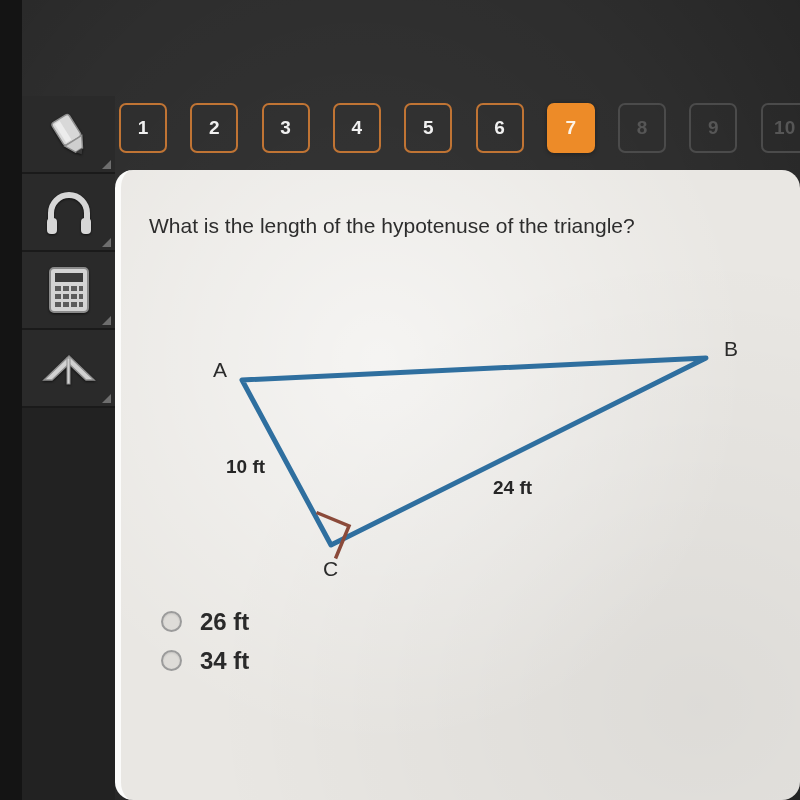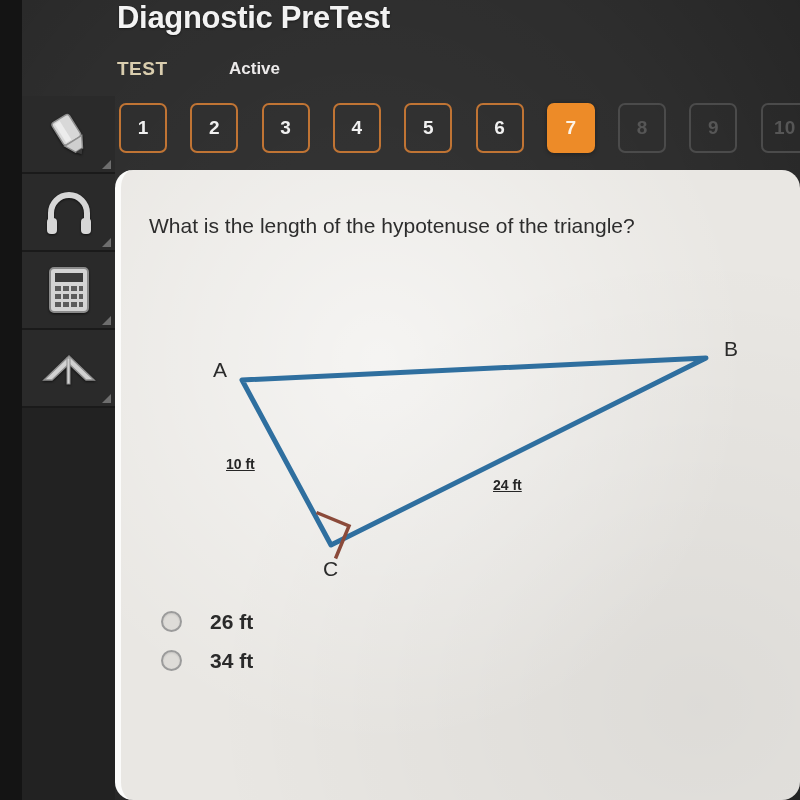--- a/index.html
+++ b/index.html
@@ -203,11 +203,6 @@
 
   <div class="left-gutter"></div>
 
-  <div class="header">
-    <div class="page-title">Diagnostic PreTest</div>
-    <div class="test-label">TEST</div>
-    <div class="active-label">Active</div>
-  </div>
 
   <div class="tabstrip" id="tabstrip">
       <div class="qtab available" style="left: 119px;">1</div>

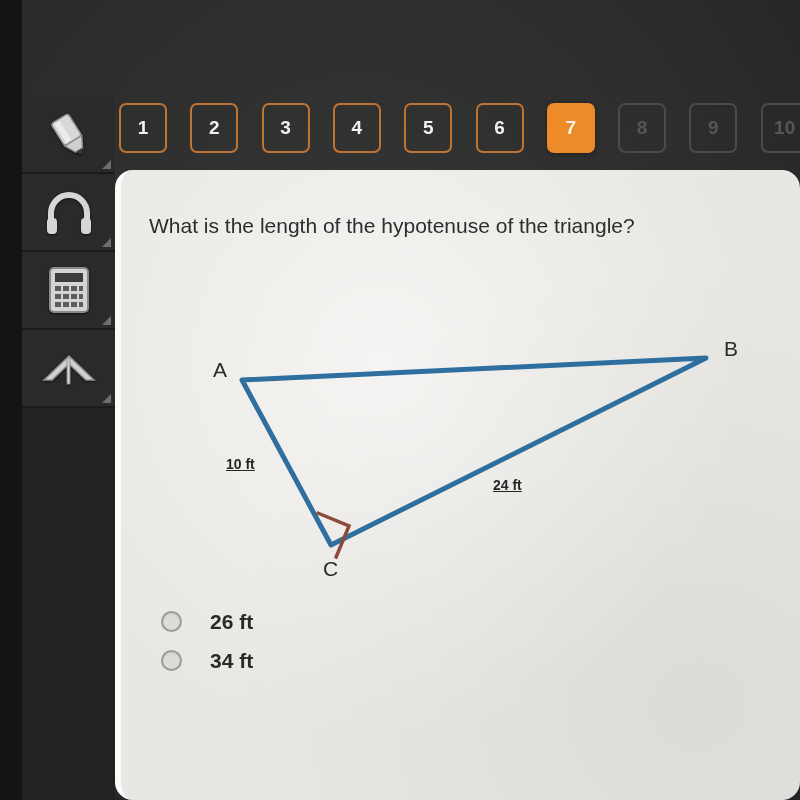--- a/index.html
+++ b/index.html
@@ -163,10 +163,9 @@
   }
   .slabel {
     position: absolute;
-    font-size: 14px;
+    font-size: 19px;
     font-weight: bold;
     color: #262626;
-    text-decoration: underline;
   }
 
   

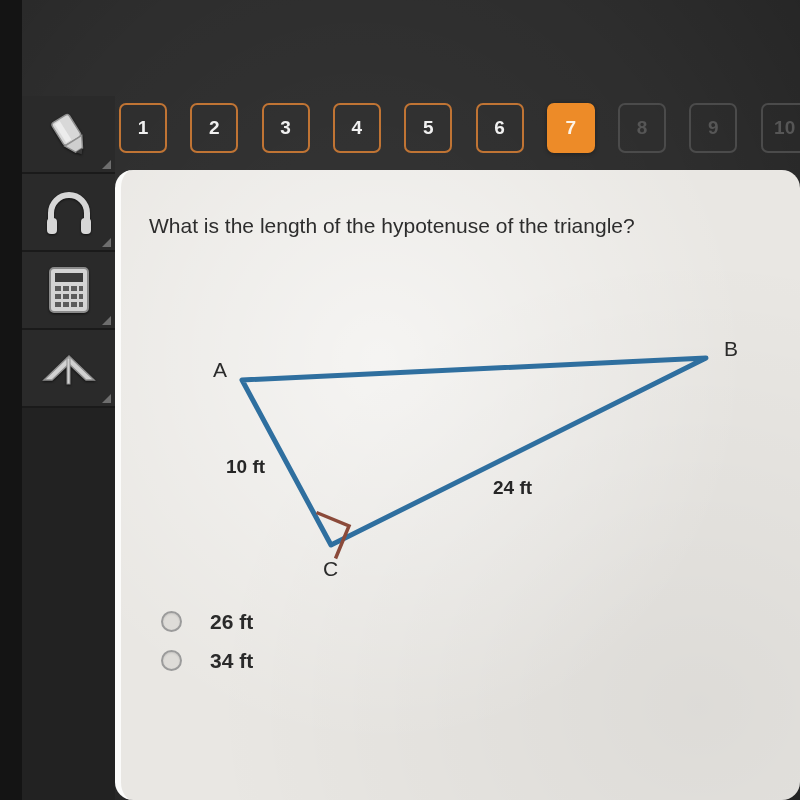--- a/index.html
+++ b/index.html
@@ -189,8 +189,8 @@
     flex: 0 0 auto;
   }
   .option-label {
-    margin-left: 28px;
-    font-size: 21px;
+    margin-left: 18px;
+    font-size: 24px;
     font-weight: bold;
     color: #2a2a2a;
   }

